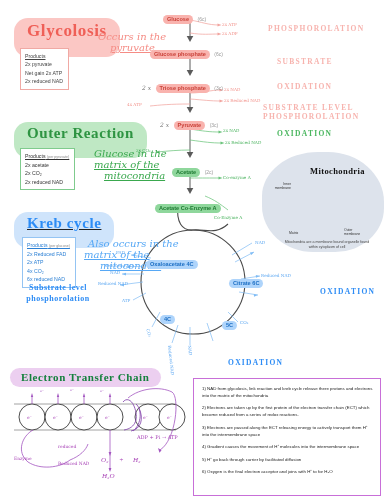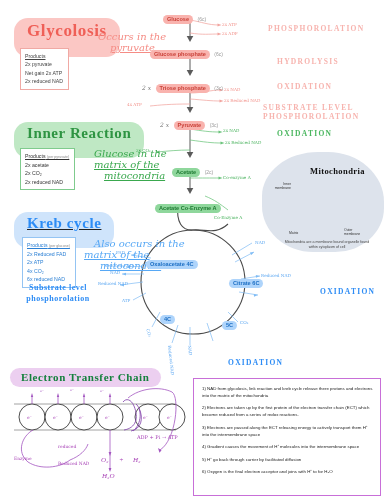--- a/index.html
+++ b/index.html
@@ -277,7 +277,7 @@
 <div class="abs lbl lbl-r" style="left:127px;top:102px;">4x ATP</div>
 
 <div class="abs caps caps-r" style="left:268px;top:24px;">PHOSPHOROLATION</div>
-<div class="abs caps caps-r" style="left:277px;top:57px;">HYDROLYSIS</div>
+<div class="abs caps caps-r" style="left:277px;top:57px;">SUBSTRATE</div>
 <div class="abs caps caps-r" style="left:277px;top:82px;">OXIDATION</div>
 <div class="abs caps caps-r" style="left:263px;top:103px;">SUBSTRATE LEVEL</div>
 <div class="abs caps caps-r" style="left:263px;top:112px;">PHOSPHOROLATION</div>

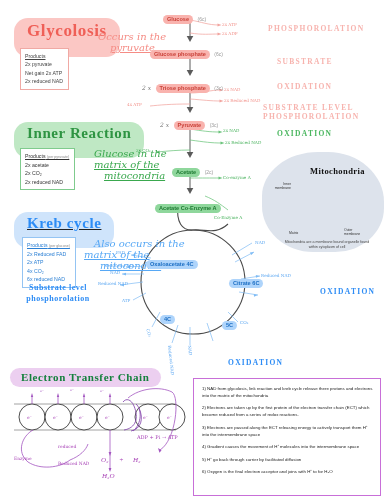--- a/index.html
+++ b/index.html
@@ -283,7 +283,7 @@
 <div class="abs caps caps-r" style="left:263px;top:112px;">PHOSPHOROLATION</div>
 
 <div class="abs" style="left:14px;top:122px;">
-  <div class="pill pill-link">Inner Reaction</div>
+  <div class="pill pill-link">Outer Reaction</div>
 </div>
 <div class="abs pbox pbox-g" style="left:20px;top:148px;">
   <div class="hd"><span>Products</span> <span class="sub">(per pyruvate)</span></div>

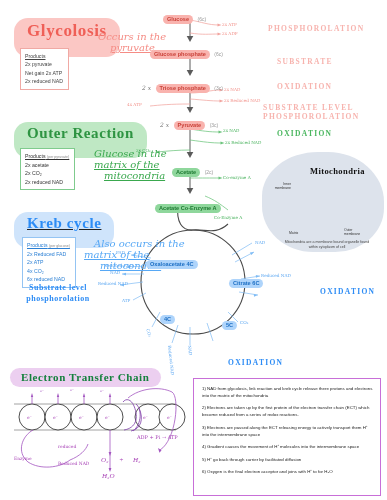--- a/index.html
+++ b/index.html
@@ -328,7 +328,7 @@
   <div>4x CO₂</div>
   <div>6x reduced NAD</div>
 </div>
-<div class="abs hand hand-b" style="left:94px;top:237px;">Also occurs in the</div>
+<div class="abs hand hand-b" style="left:88px;top:237px;">Also occurs in the</div>
 <div class="abs hand hand-b u" style="left:84px;top:248px;">matrix of the</div>
 <div class="abs hand hand-b u" style="left:100px;top:259px;">mitocondria</div>
 <div class="abs caps-sub" style="left:12px;top:283px;width:92px;">

